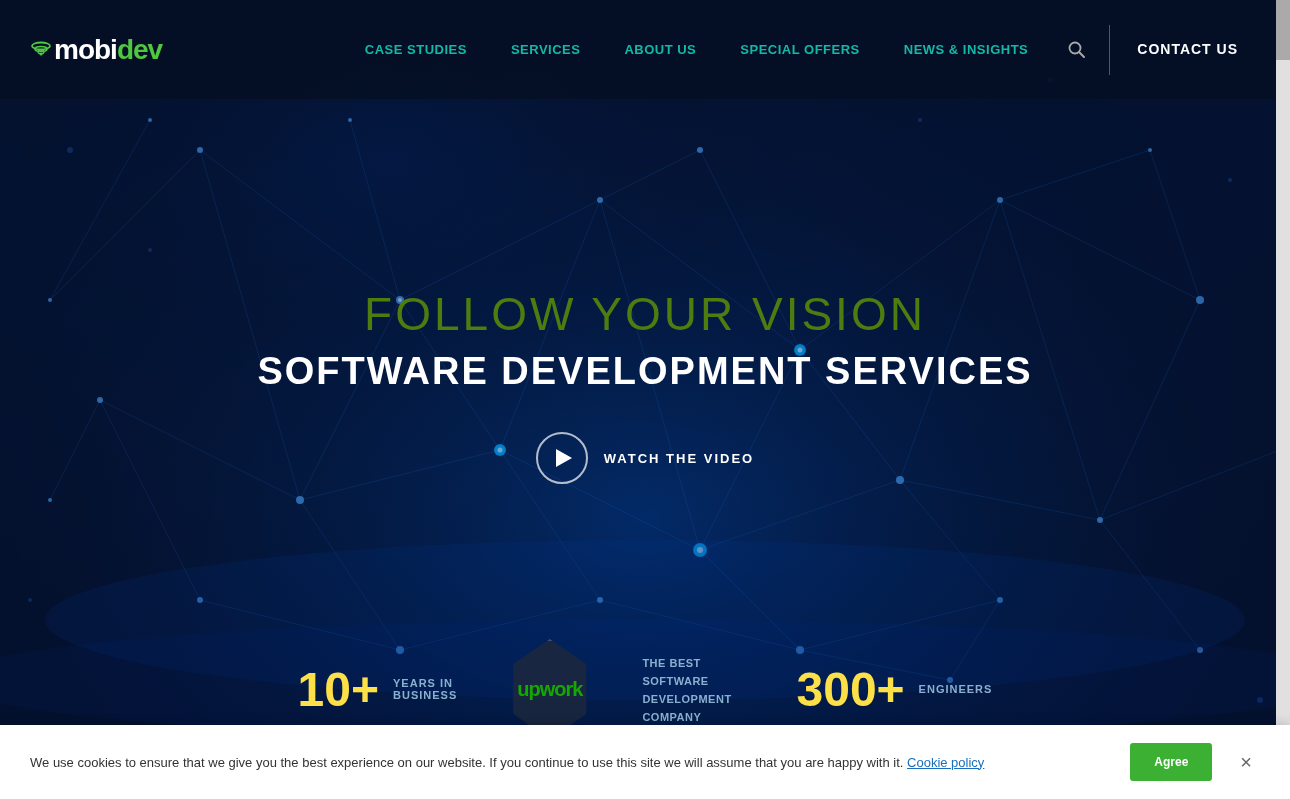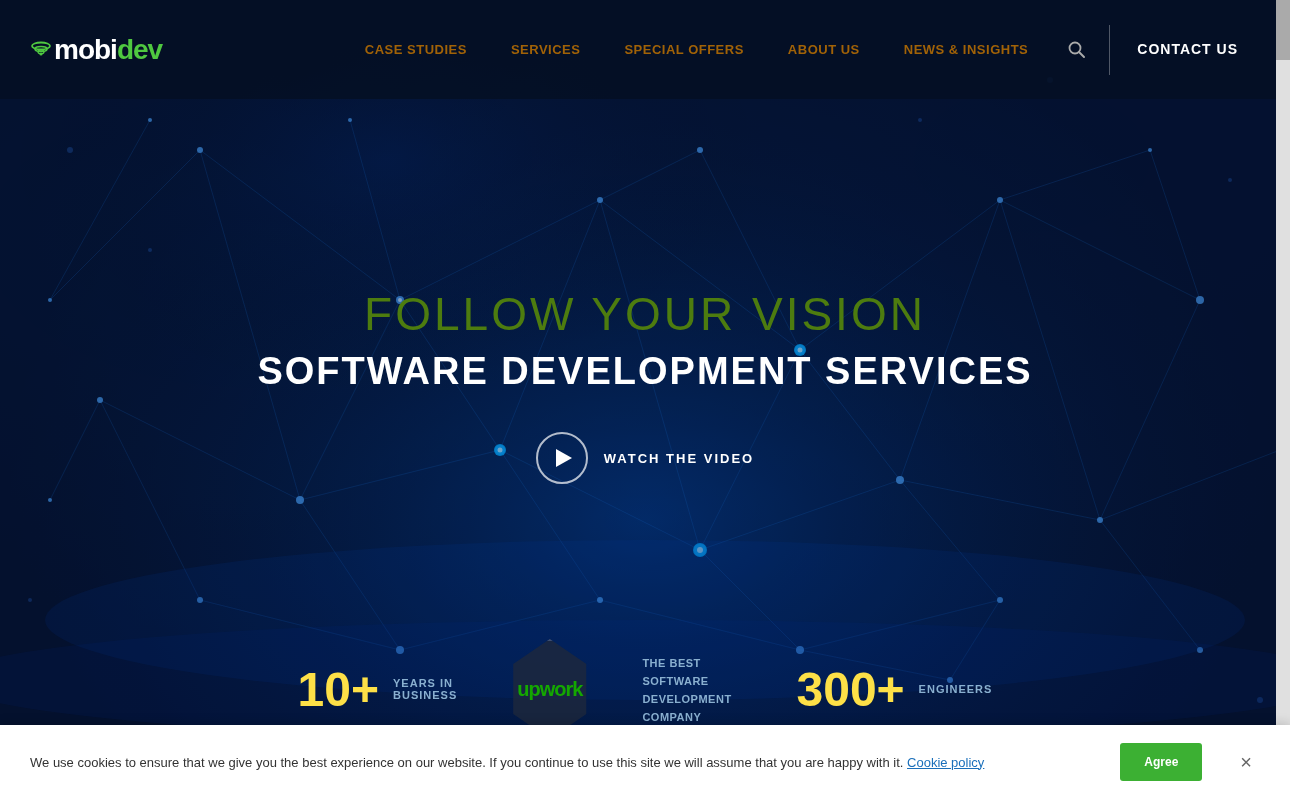--- a/index.html
+++ b/index.html
@@ -35,7 +35,7 @@
       list-style: none;
     }
     .nav-links li a {
-      color: #a16207;
+      color: #14b8a6;
       text-decoration: none;
       font-size: 13px;
       font-weight: 600;

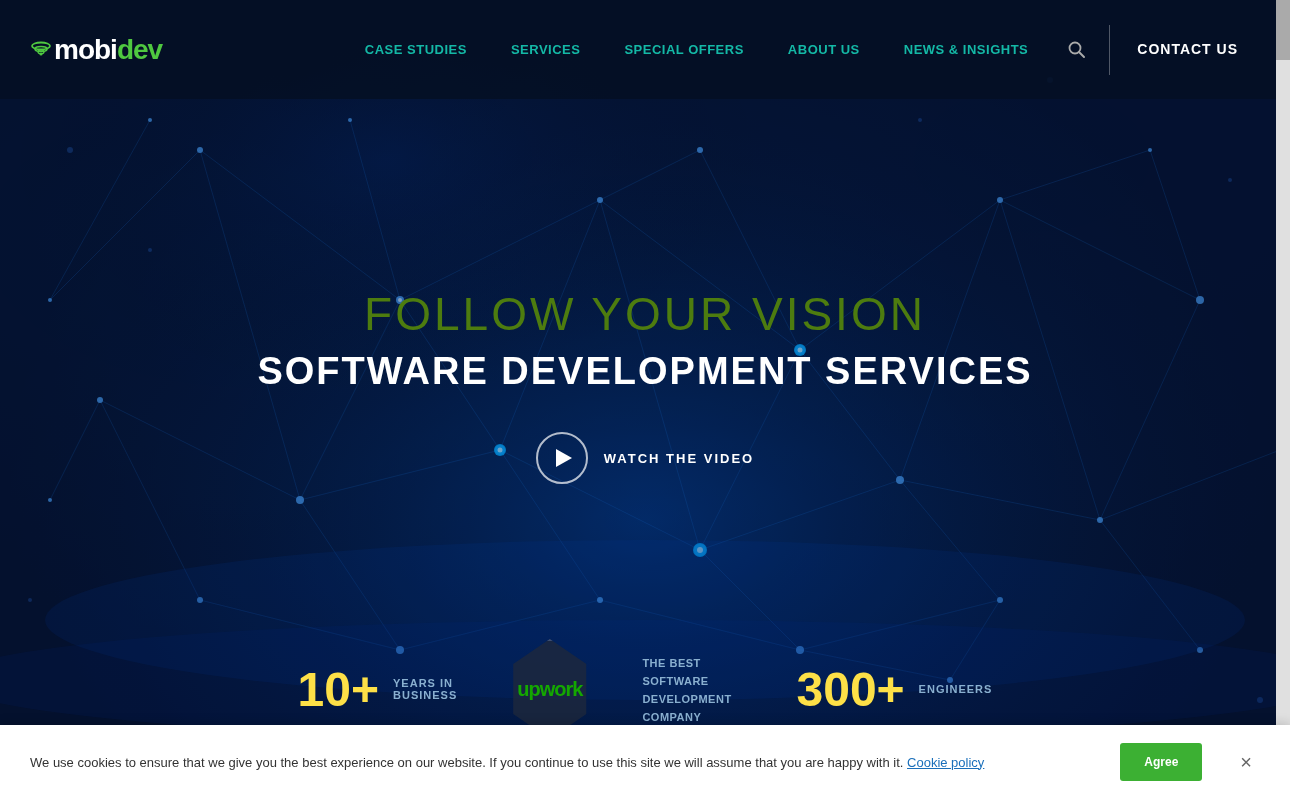--- a/index.html
+++ b/index.html
@@ -409,10 +409,10 @@
         <a href="#">SERVICES</a>
       </li>
       <li>
+        <a href="#">ABOUT US</a>
+      </li>
+      <li>
         <a href="#">SPECIAL OFFERS</a>
-      </li>
-      <li>
-        <a href="#">ABOUT US</a>
       </li>
       <li>
         <a href="#">NEWS &amp; INSIGHTS</a>

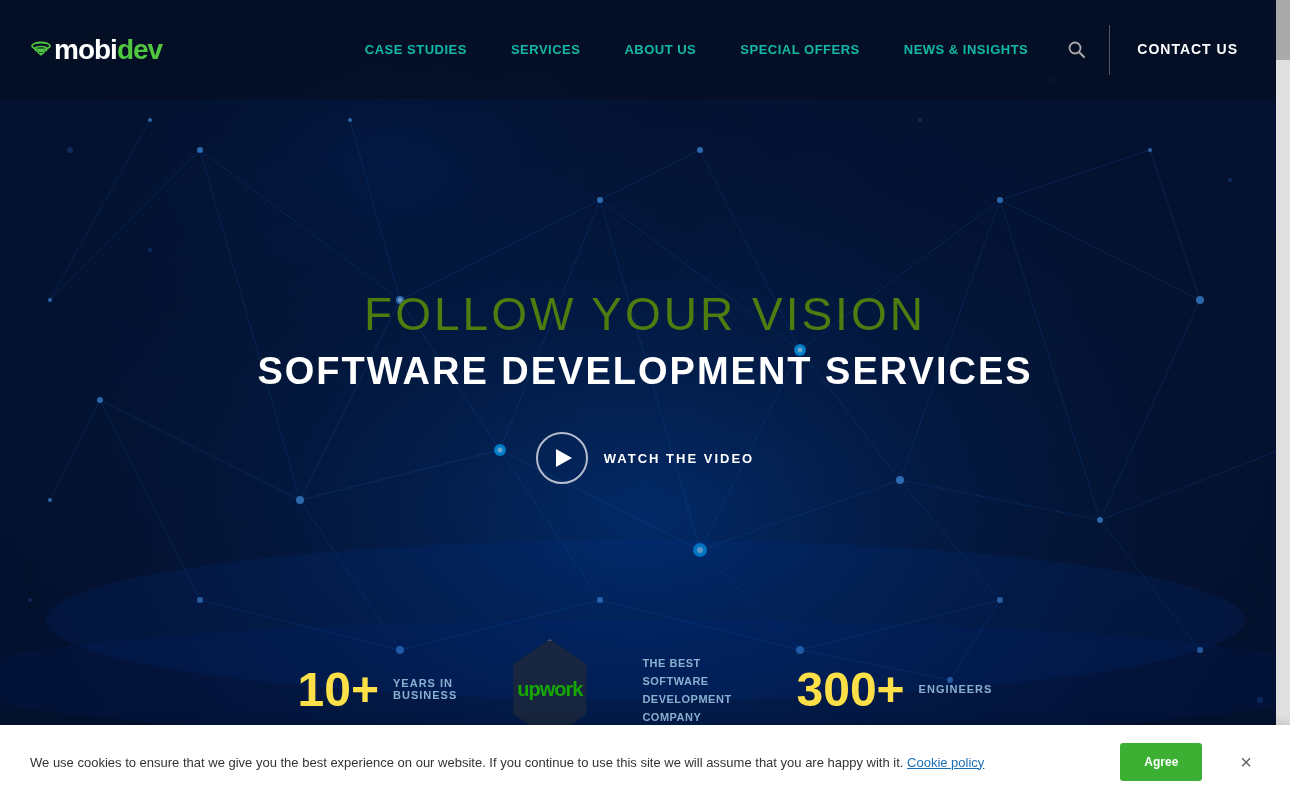--- a/index.html
+++ b/index.html
@@ -206,7 +206,7 @@
       padding: 18px 30px;
       display: flex;
       align-items: center;
-      gap: 30px;
+      gap: 20px;
       z-index: 1000;
       box-shadow: 0 -2px 10px rgba(0,0,0,0.15);
     }

